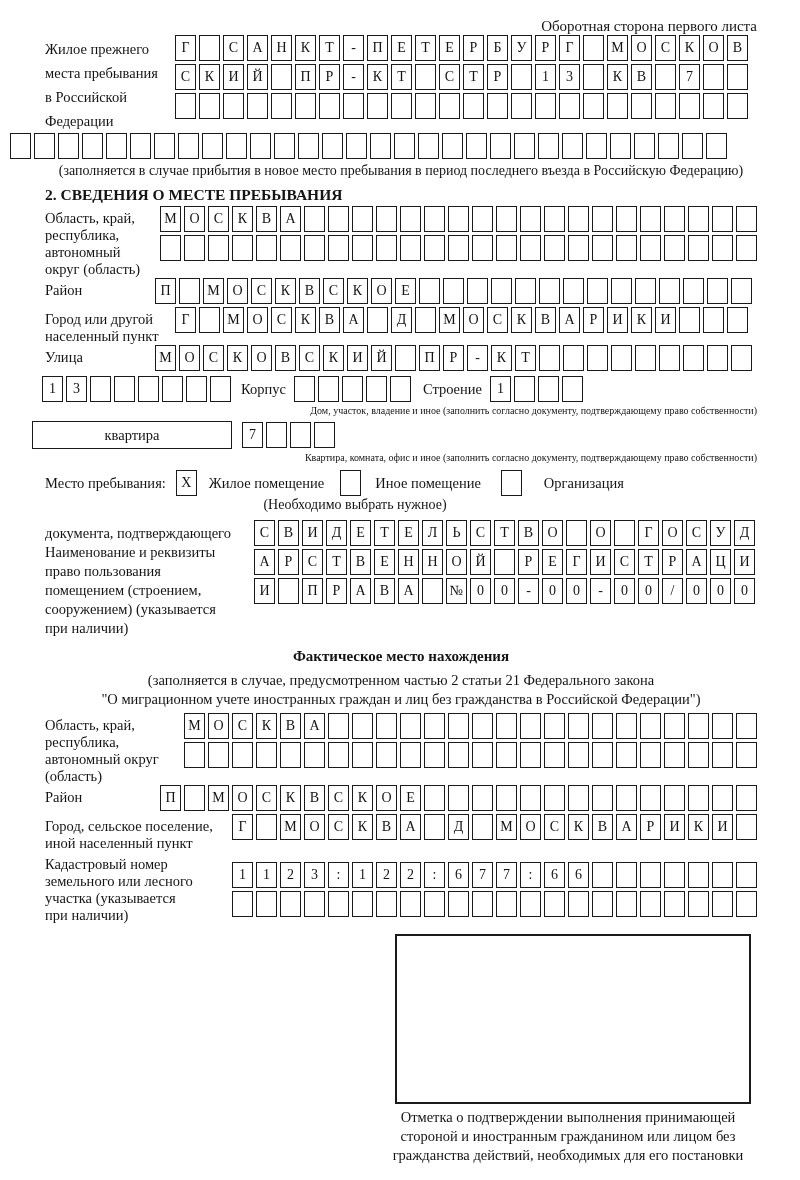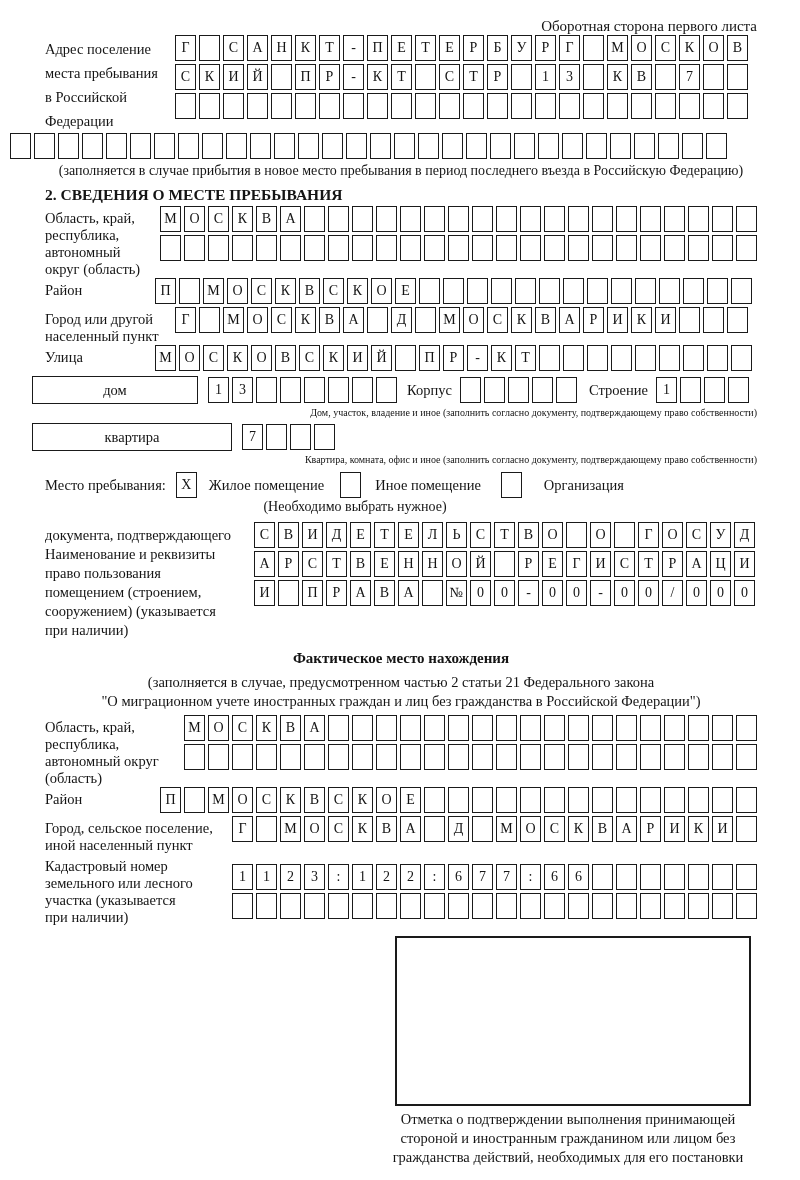--- a/index.html
+++ b/index.html
@@ -55,7 +55,7 @@
 
   <div class="frow">
     <div class="flabel lh24" style="width:130px">
-        <div>Адрес поселение</div>
+        <div>Жилое прежнего</div>
         <div>места пребывания</div>
         <div>в Российской</div>
         <div>Федерации</div>

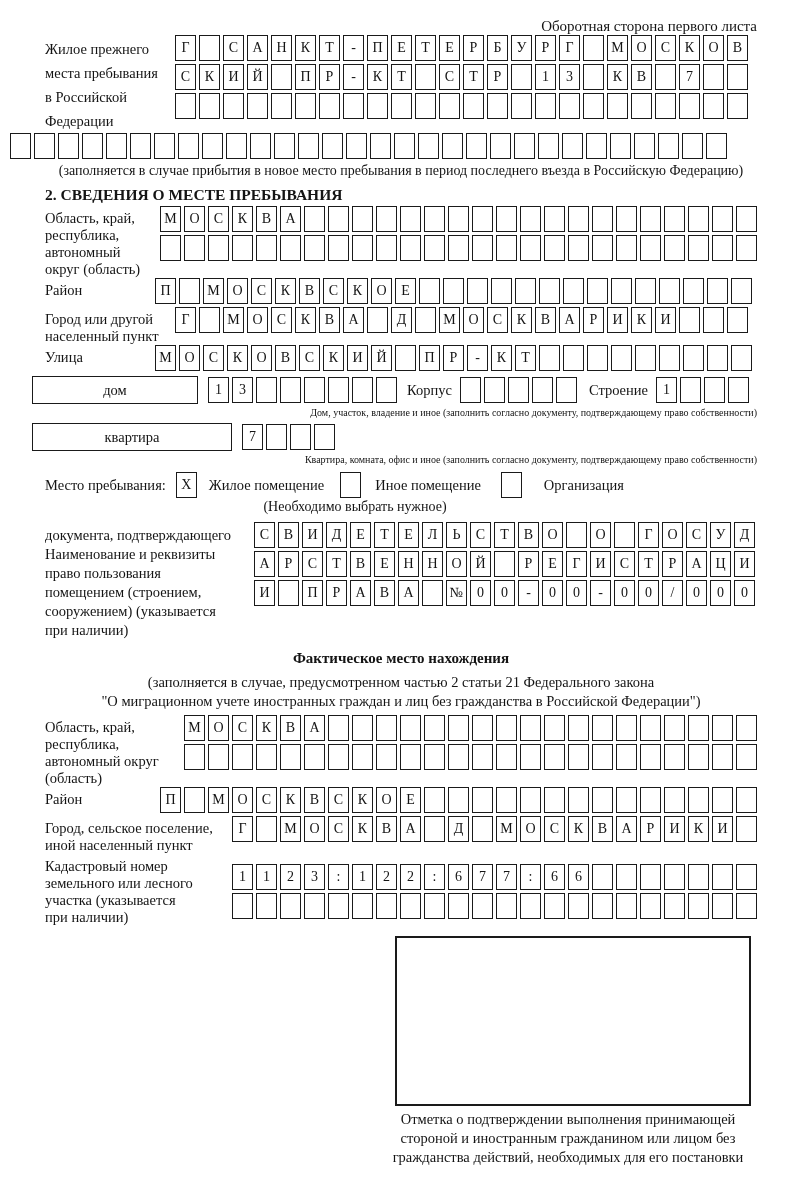--- a/index.html
+++ b/index.html
@@ -338,7 +338,6 @@
   </div>
 
   <div class="boxrow">
-    <div class="inputbox" style="width:166px">дом</div>
     <div class="cells" style="margin-left:10px">
         <span class="cell">1</span>
         <span class="cell">3</span>

